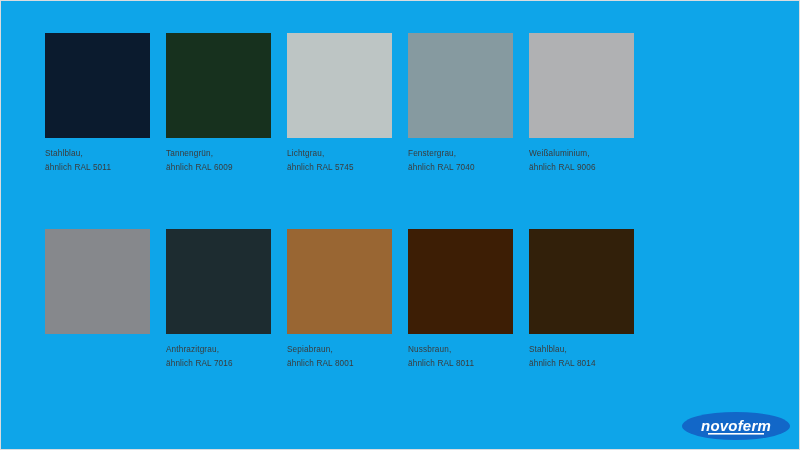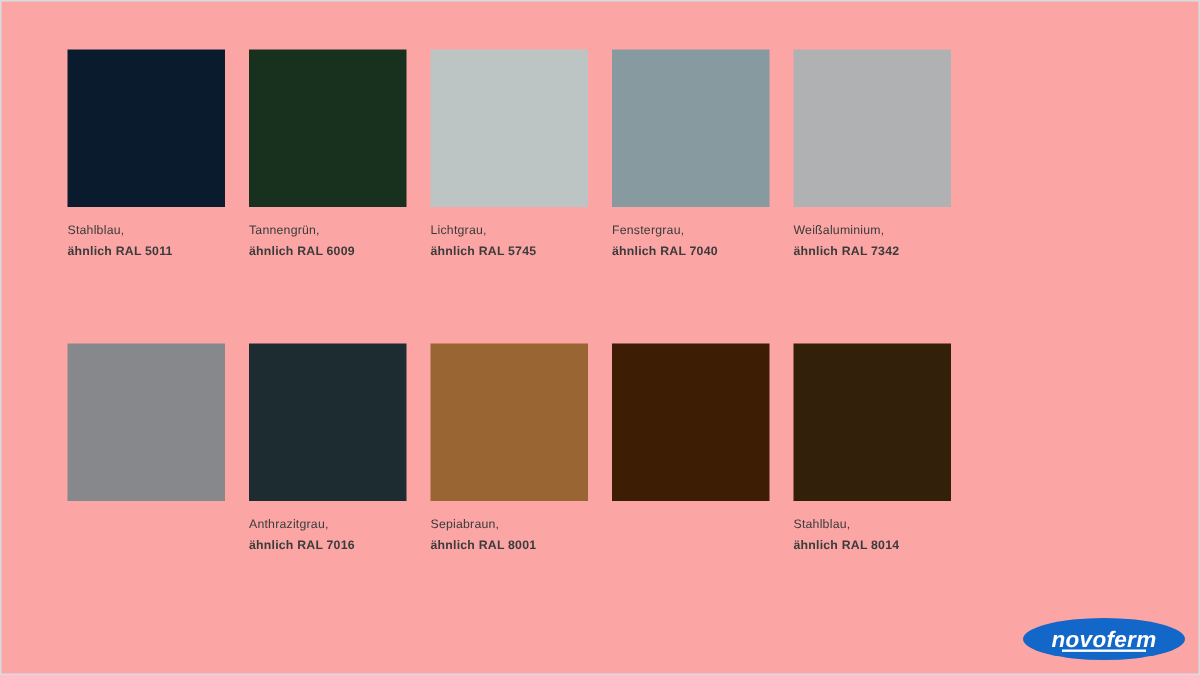--- a/index.html
+++ b/index.html
@@ -14,7 +14,7 @@
     position: relative;
     width: 800px;
     height: 450px;
-    background: #fca5a5;
+    background: #0ea5e9;
     border: 1px solid #d9dcdf;
     box-sizing: border-box;
     overflow: hidden;

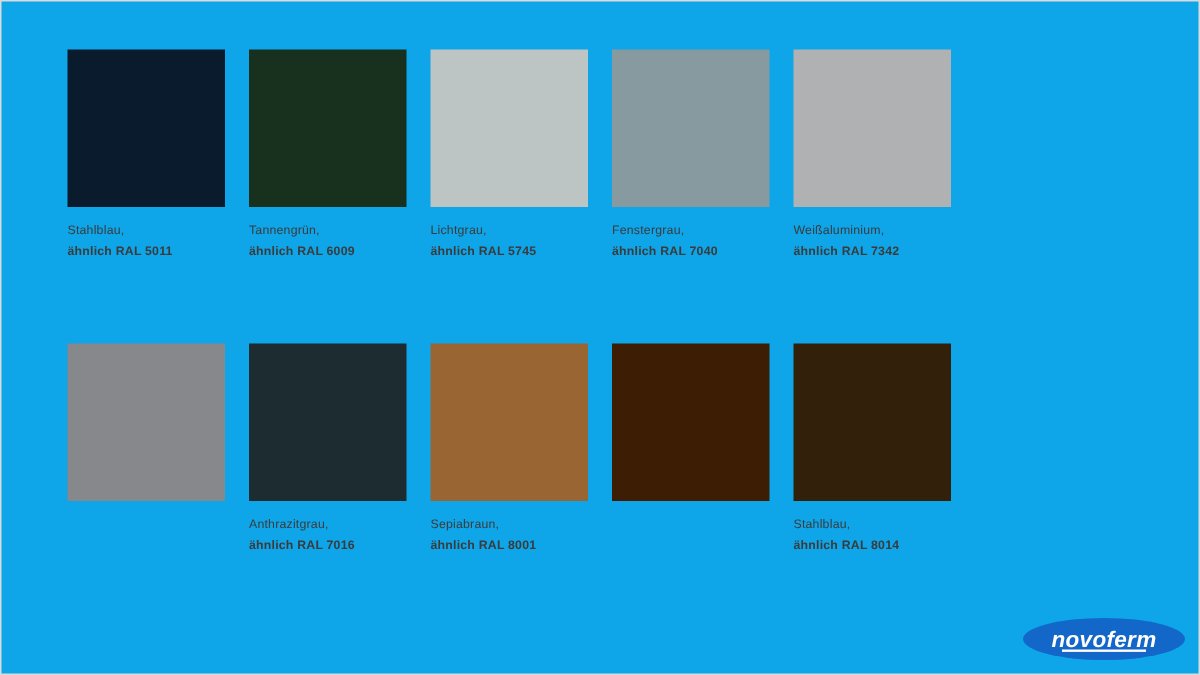--- a/index.html
+++ b/index.html
@@ -51,7 +51,6 @@
   }
   .swatch-label .l2 {
     display: block;
-    font-weight: bold;
   }
   
   .fan {

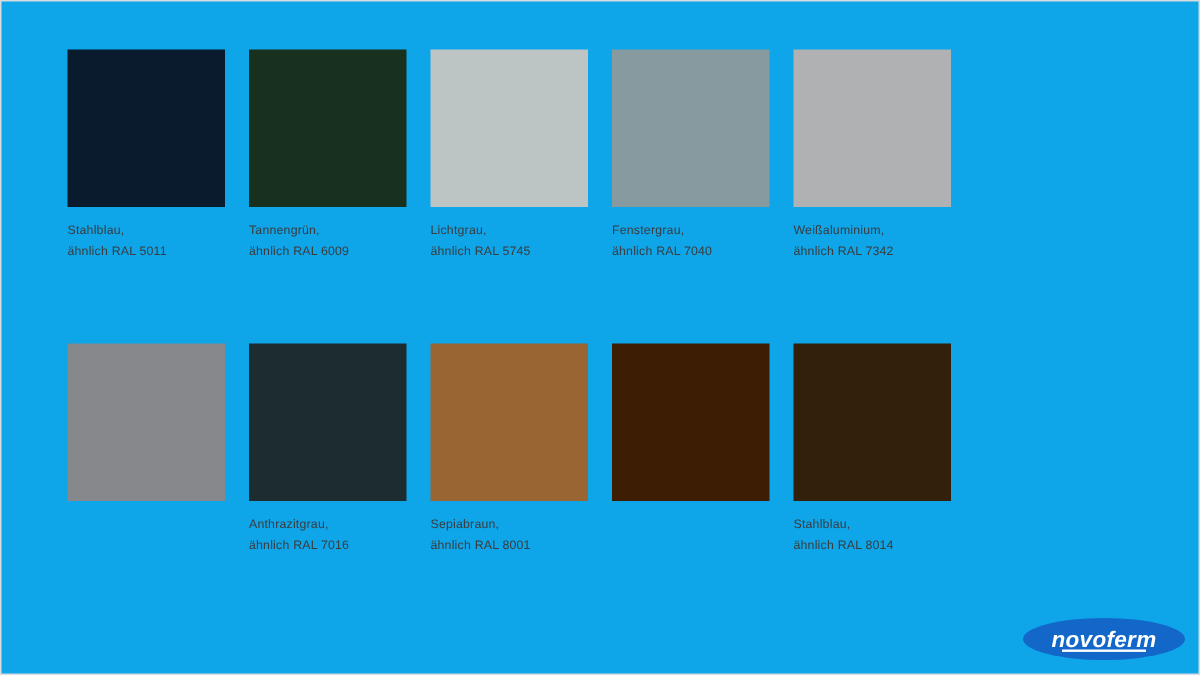--- a/index.html
+++ b/index.html
@@ -191,7 +191,7 @@
       <span class="swatch" style="background:#b0b1b3"></span>
       <div class="swatch-label">
         <span class="l1">Weißaluminium,</span>
-        <span class="l2">ähnlich RAL 7342</span>
+        <span class="l2">ähnlich RAL 9006</span>
       </div>
     </div>
 

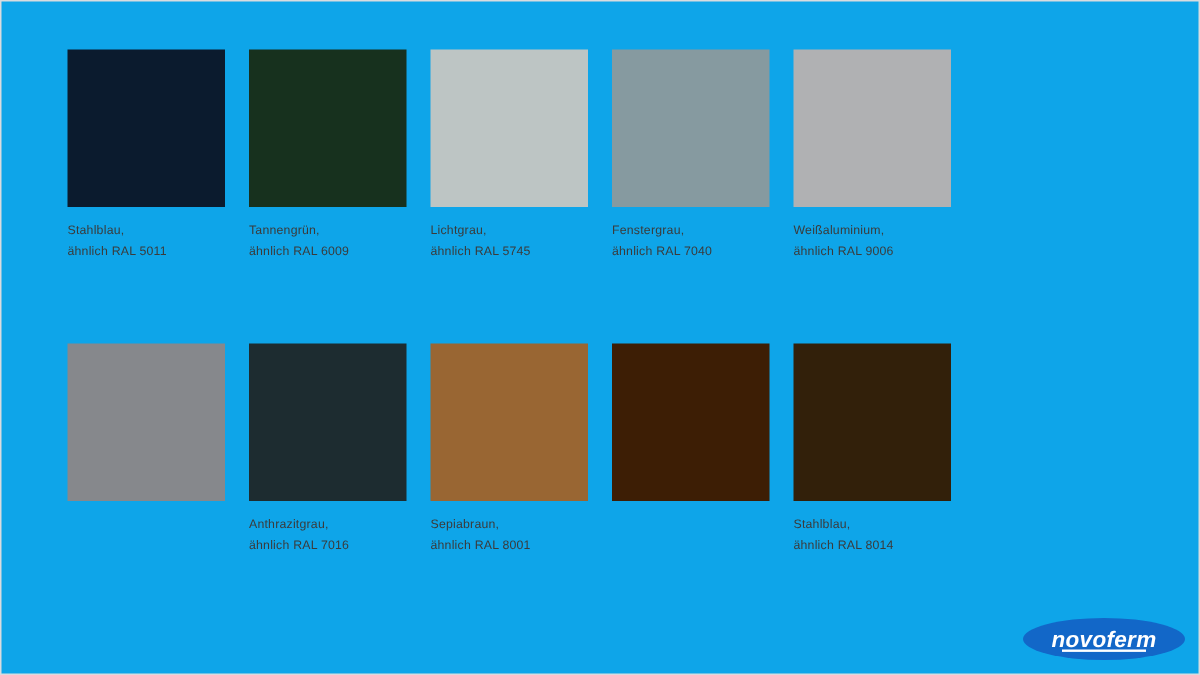--- a/index.html
+++ b/index.html
@@ -219,6 +219,10 @@
 
     <div class="swatch-cell">
       <span class="swatch" style="background:#3d1e05"></span>
+      <div class="swatch-label">
+        <span class="l1">Nussbraun,</span>
+        <span class="l2">ähnlich RAL 8011</span>
+      </div>
     </div>
 
     <div class="swatch-cell">

